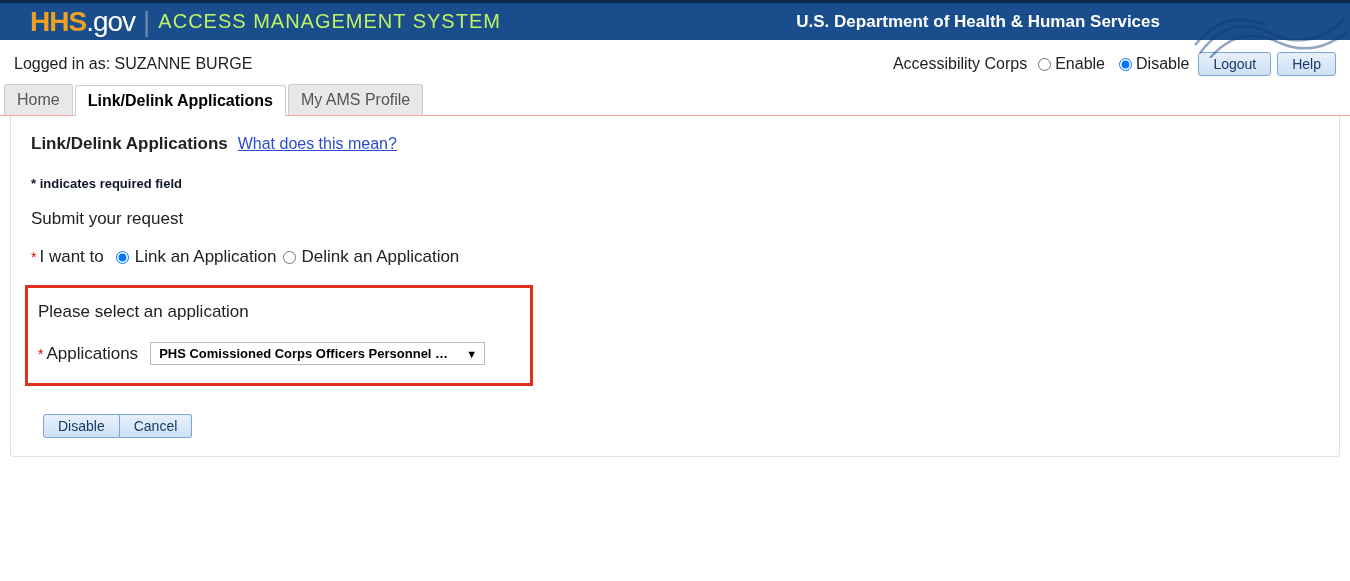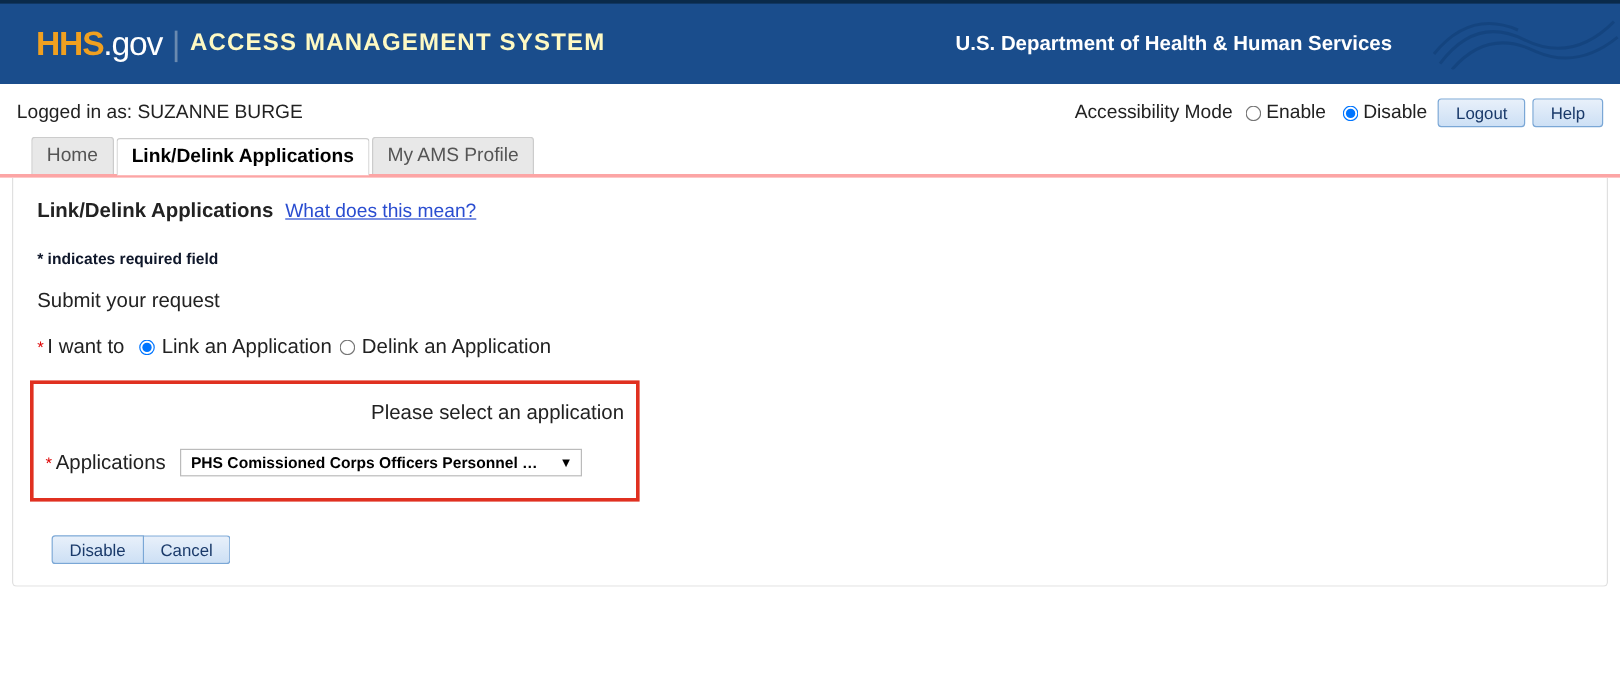--- a/index.html
+++ b/index.html
@@ -8,7 +8,7 @@
     .header-bar {
       background: #1a4d8c;
       border-top: 3px solid #0a2a4a;
-      height: 70px;
+      height: 40px;
       display: flex;
       align-items: center;
       padding: 0 20px 0 30px;

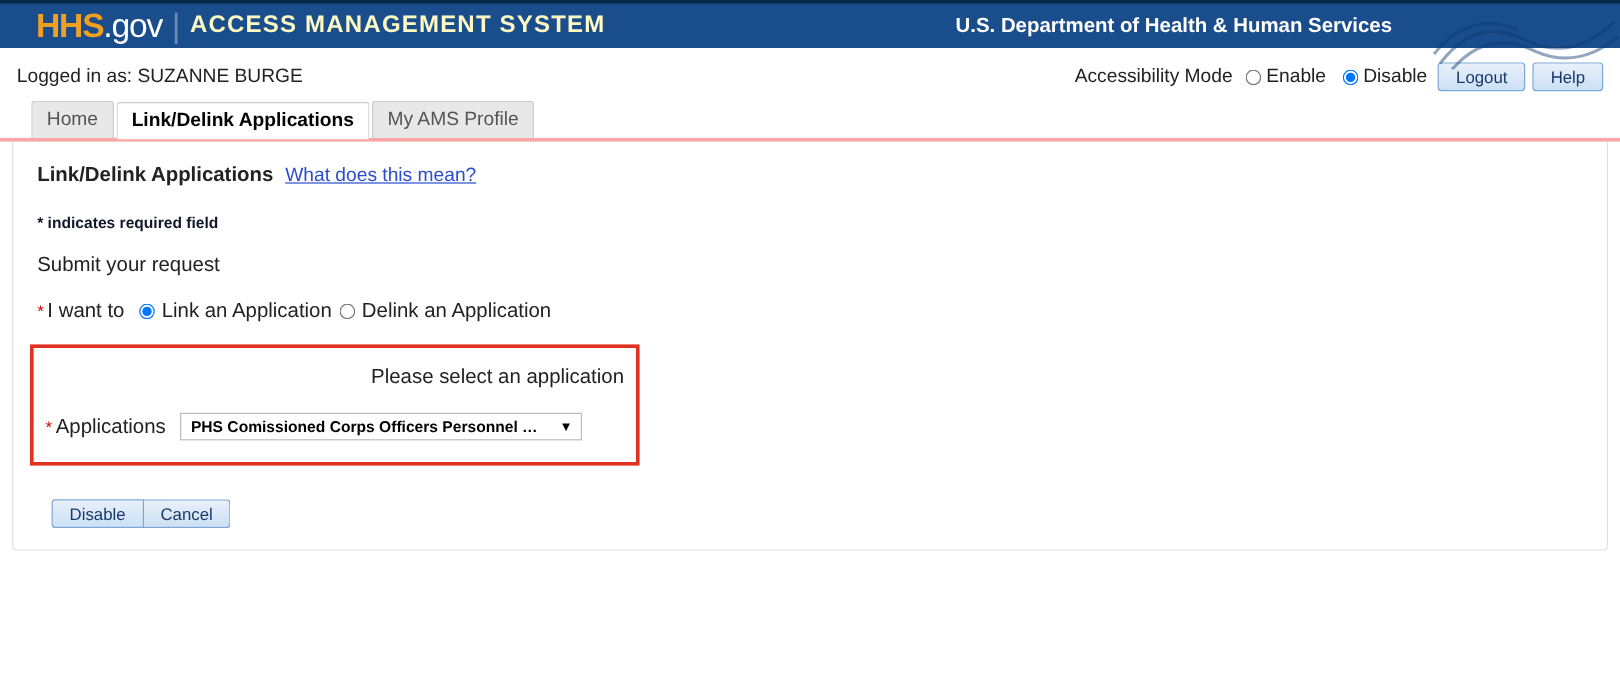--- a/index.html
+++ b/index.html
@@ -17,7 +17,7 @@
     .logo-hhs { font-weight: bold; font-size: 28px; color: #f0a020; letter-spacing: -1px; }
     .logo-gov { font-size: 28px; color: #fff; font-weight: normal; letter-spacing: -1px; }
     .logo-sep { color: #6a8ab0; font-size: 28px; margin: 0 8px; font-weight: 100; }
-    .system-title { color: #fef9c3; font-weight: bold; font-size: 20px; letter-spacing: 1px; }
+    .system-title { color: #bef264; font-weight: normal; font-size: 20px; letter-spacing: 1px; }
     .dept-title { color: #fff; font-weight: bold; font-size: 17px; margin-left: auto; margin-right: 170px; }
     .eagle-deco {
       position: absolute;

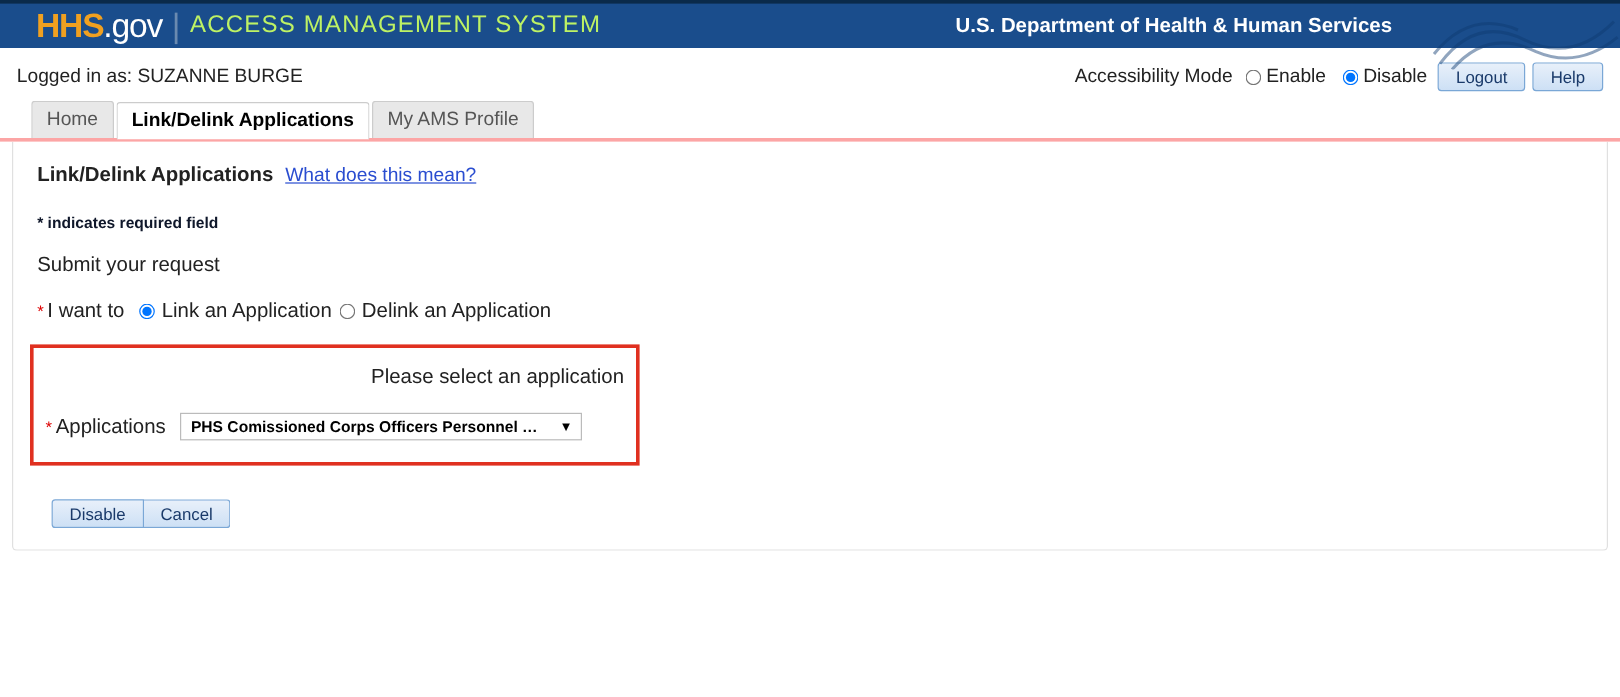--- a/index.html
+++ b/index.html
@@ -144,7 +144,7 @@
     <span>Logged in as: </span><span>SUZANNE BURGE</span>
   </div>
   <div class="topbar-right">
-    <span>Accessibility Mode</span>
+    <span>Accessibility Corps</span>
     <label class="radio-dot">
       <input type="radio" name="acc" style="">
       <span>Enable</span>

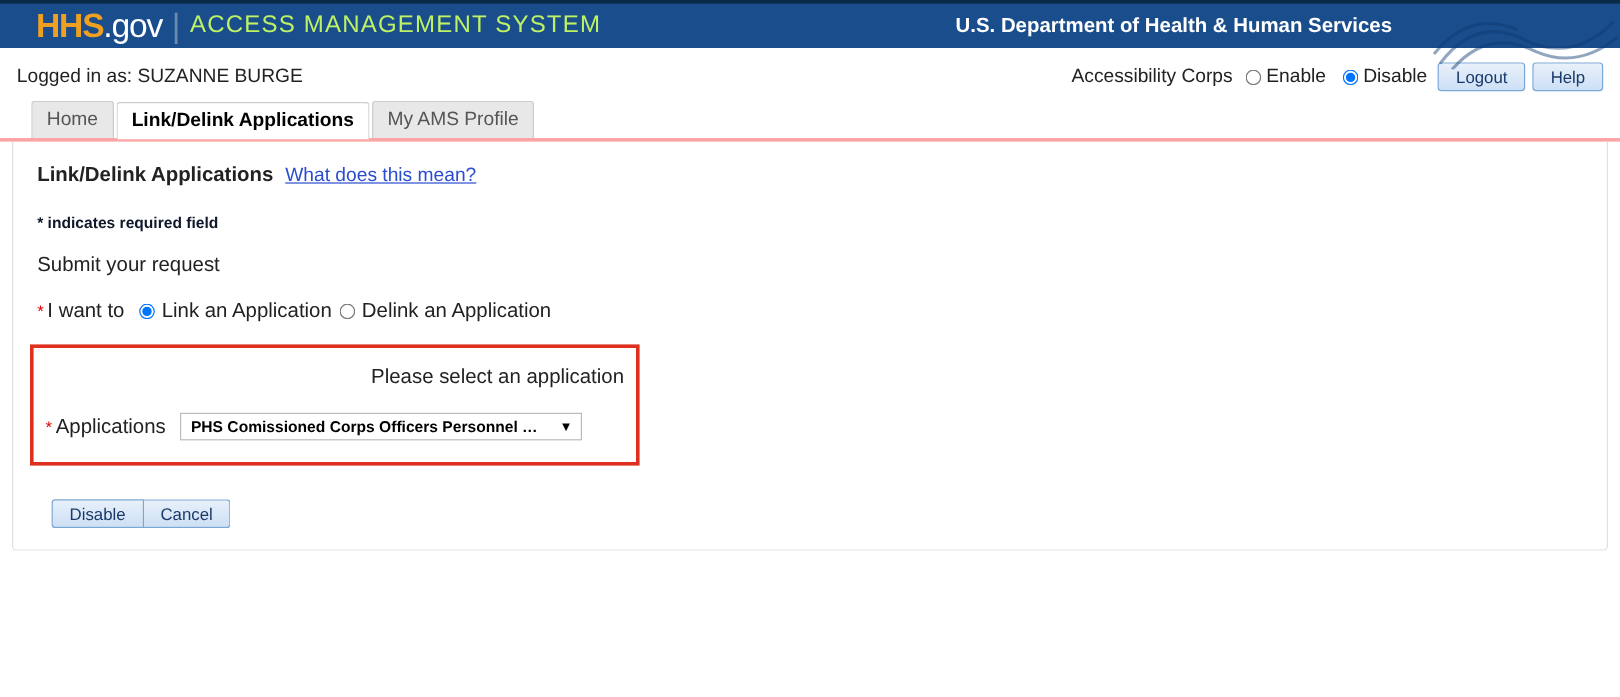--- a/index.html
+++ b/index.html
@@ -52,7 +52,7 @@
       font-family: inherit;
     }
     
-    .tabs { display: flex; padding: 0 26px; border-bottom: 3px solid #fca5a5; align-items: flex-end; }
+    .tabs { display: flex; padding: 0 4px; border-bottom: 1px solid #fca5a5; align-items: flex-end; }
     .tab {
       background: #e8e8e8;
       border: 1px solid #ccc;

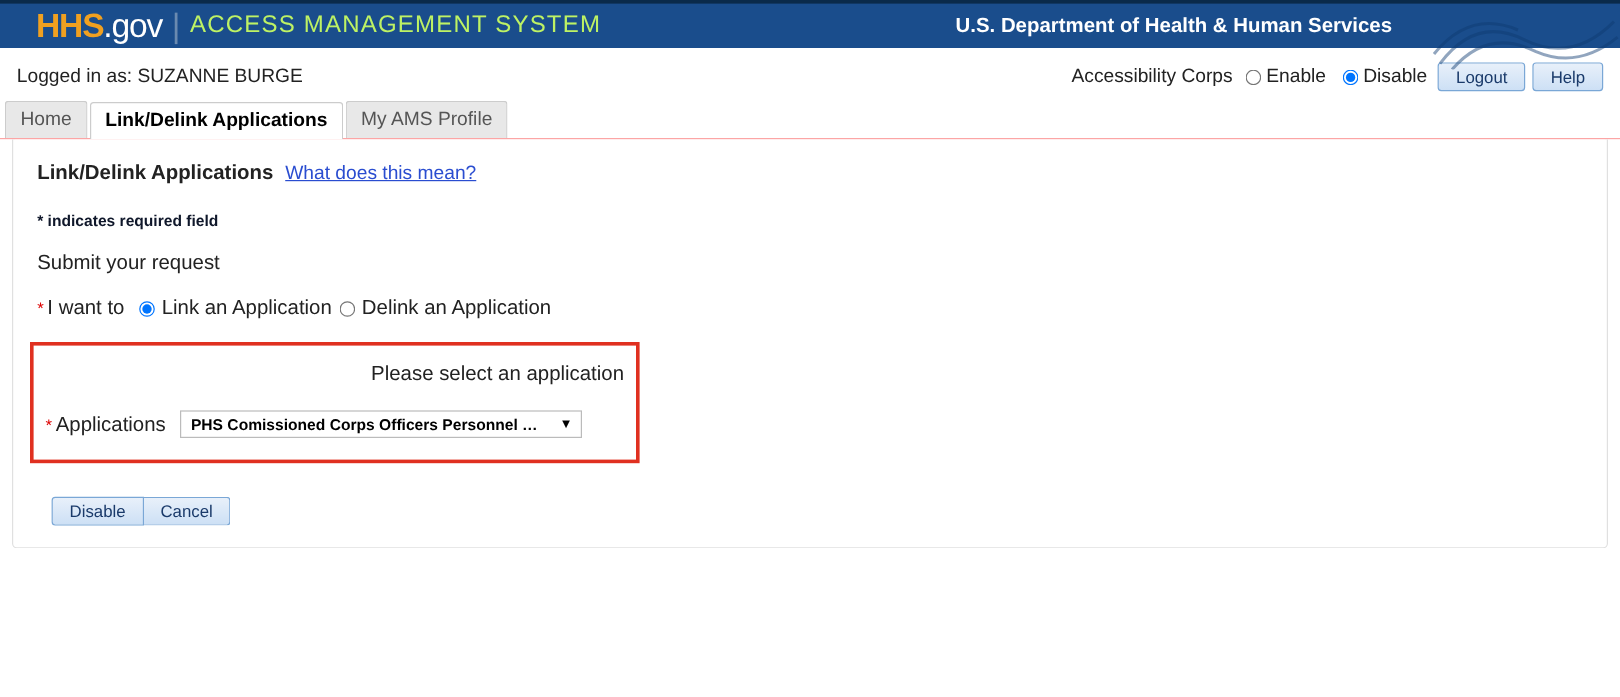--- a/index.html
+++ b/index.html
@@ -91,7 +91,6 @@
       padding: 14px 10px 18px 10px;
       margin: 6px 0 28px -6px;
       width: 508px;
-      text-align: right;
     }
     .select-txt { font-size: 17px; color: #222; margin-bottom: 20px; }
     .app-row { display: flex; align-items: center; }

